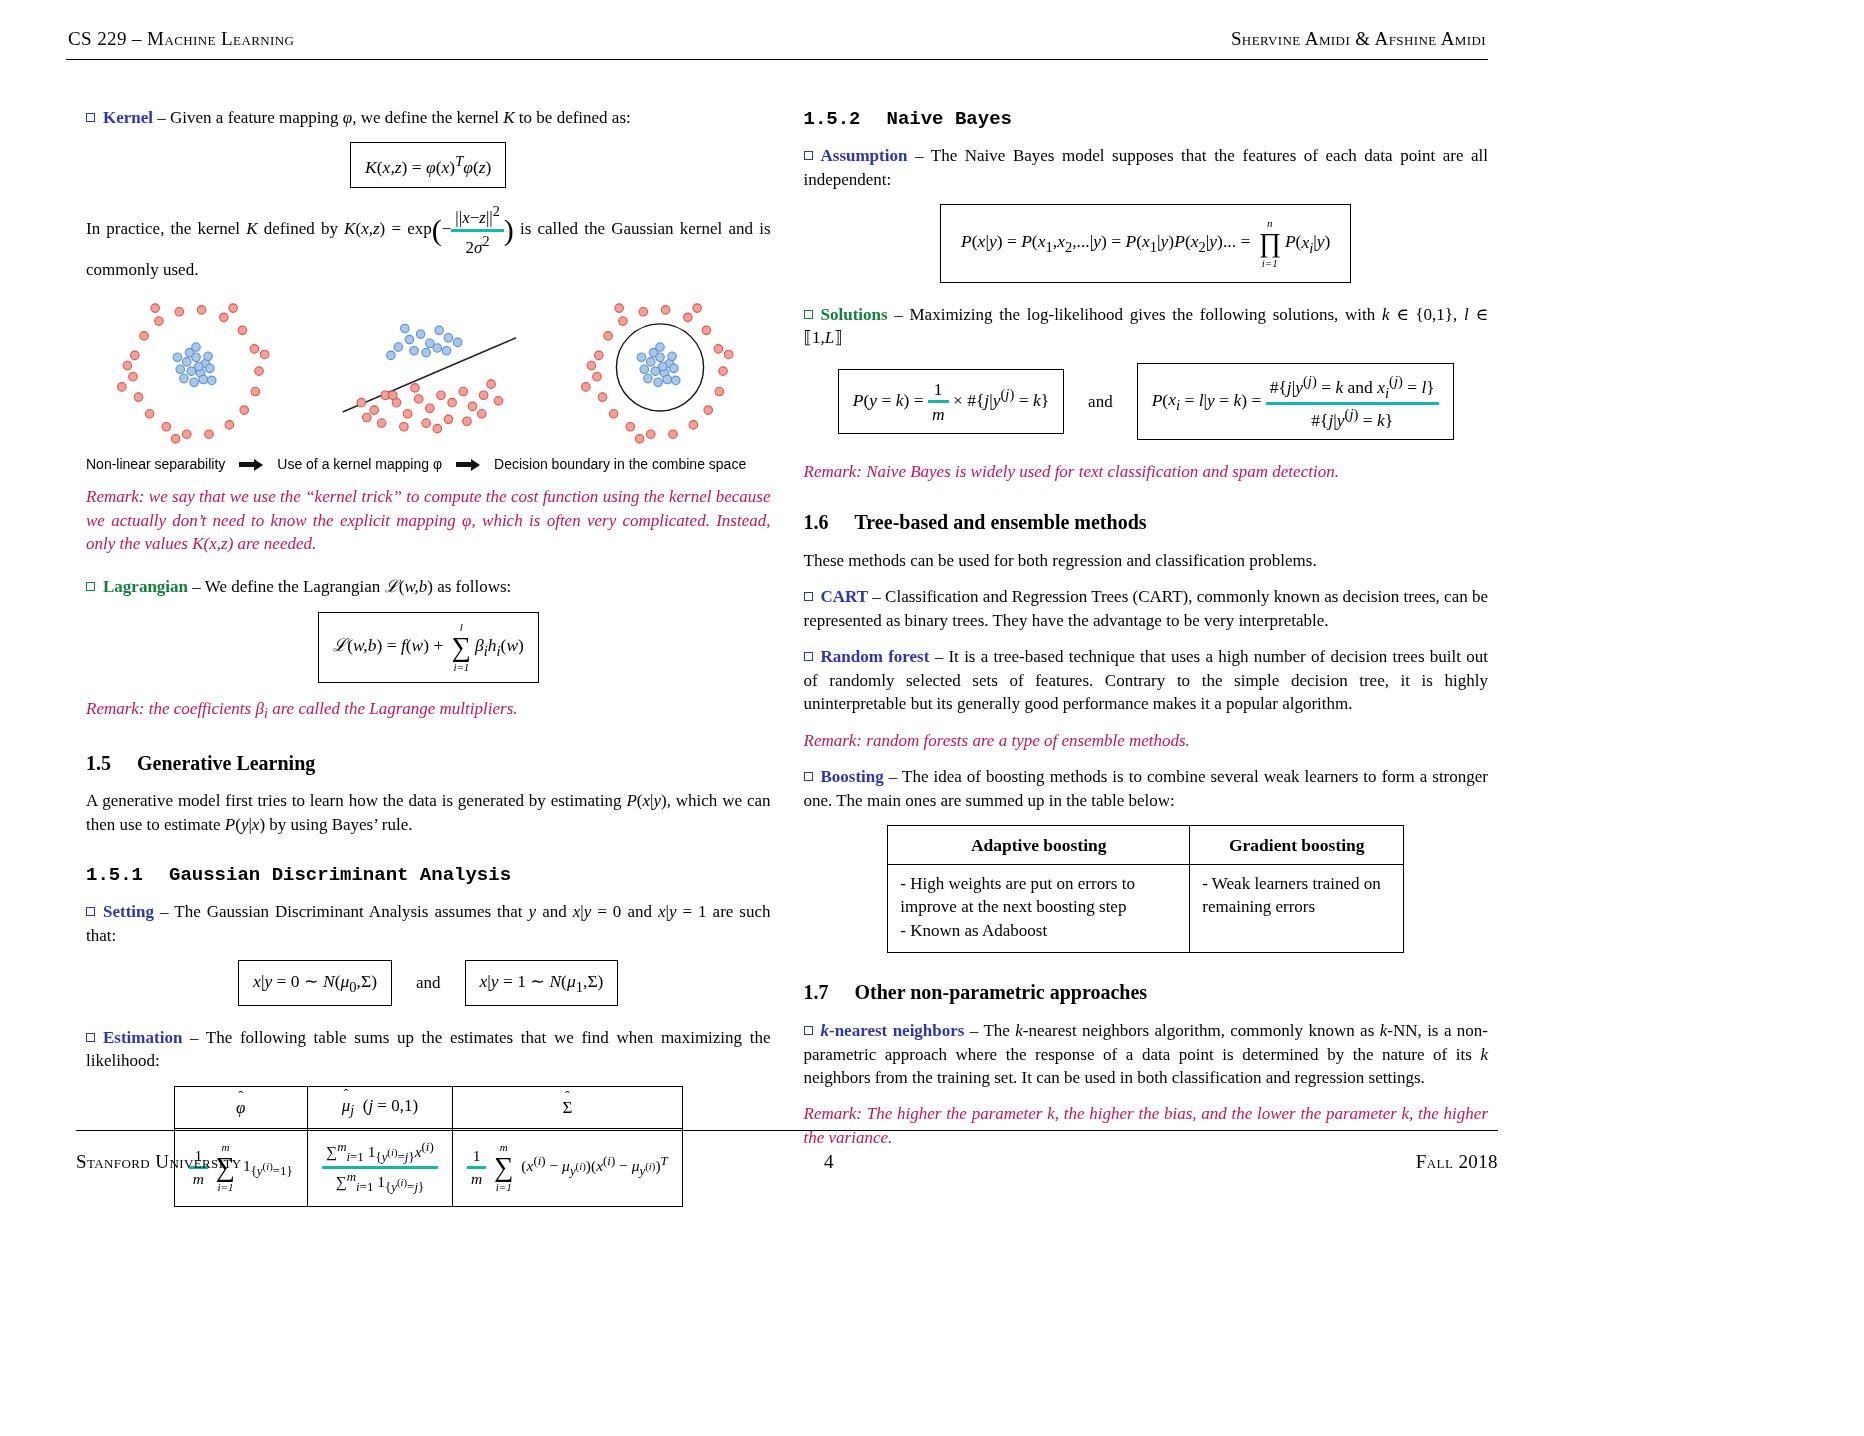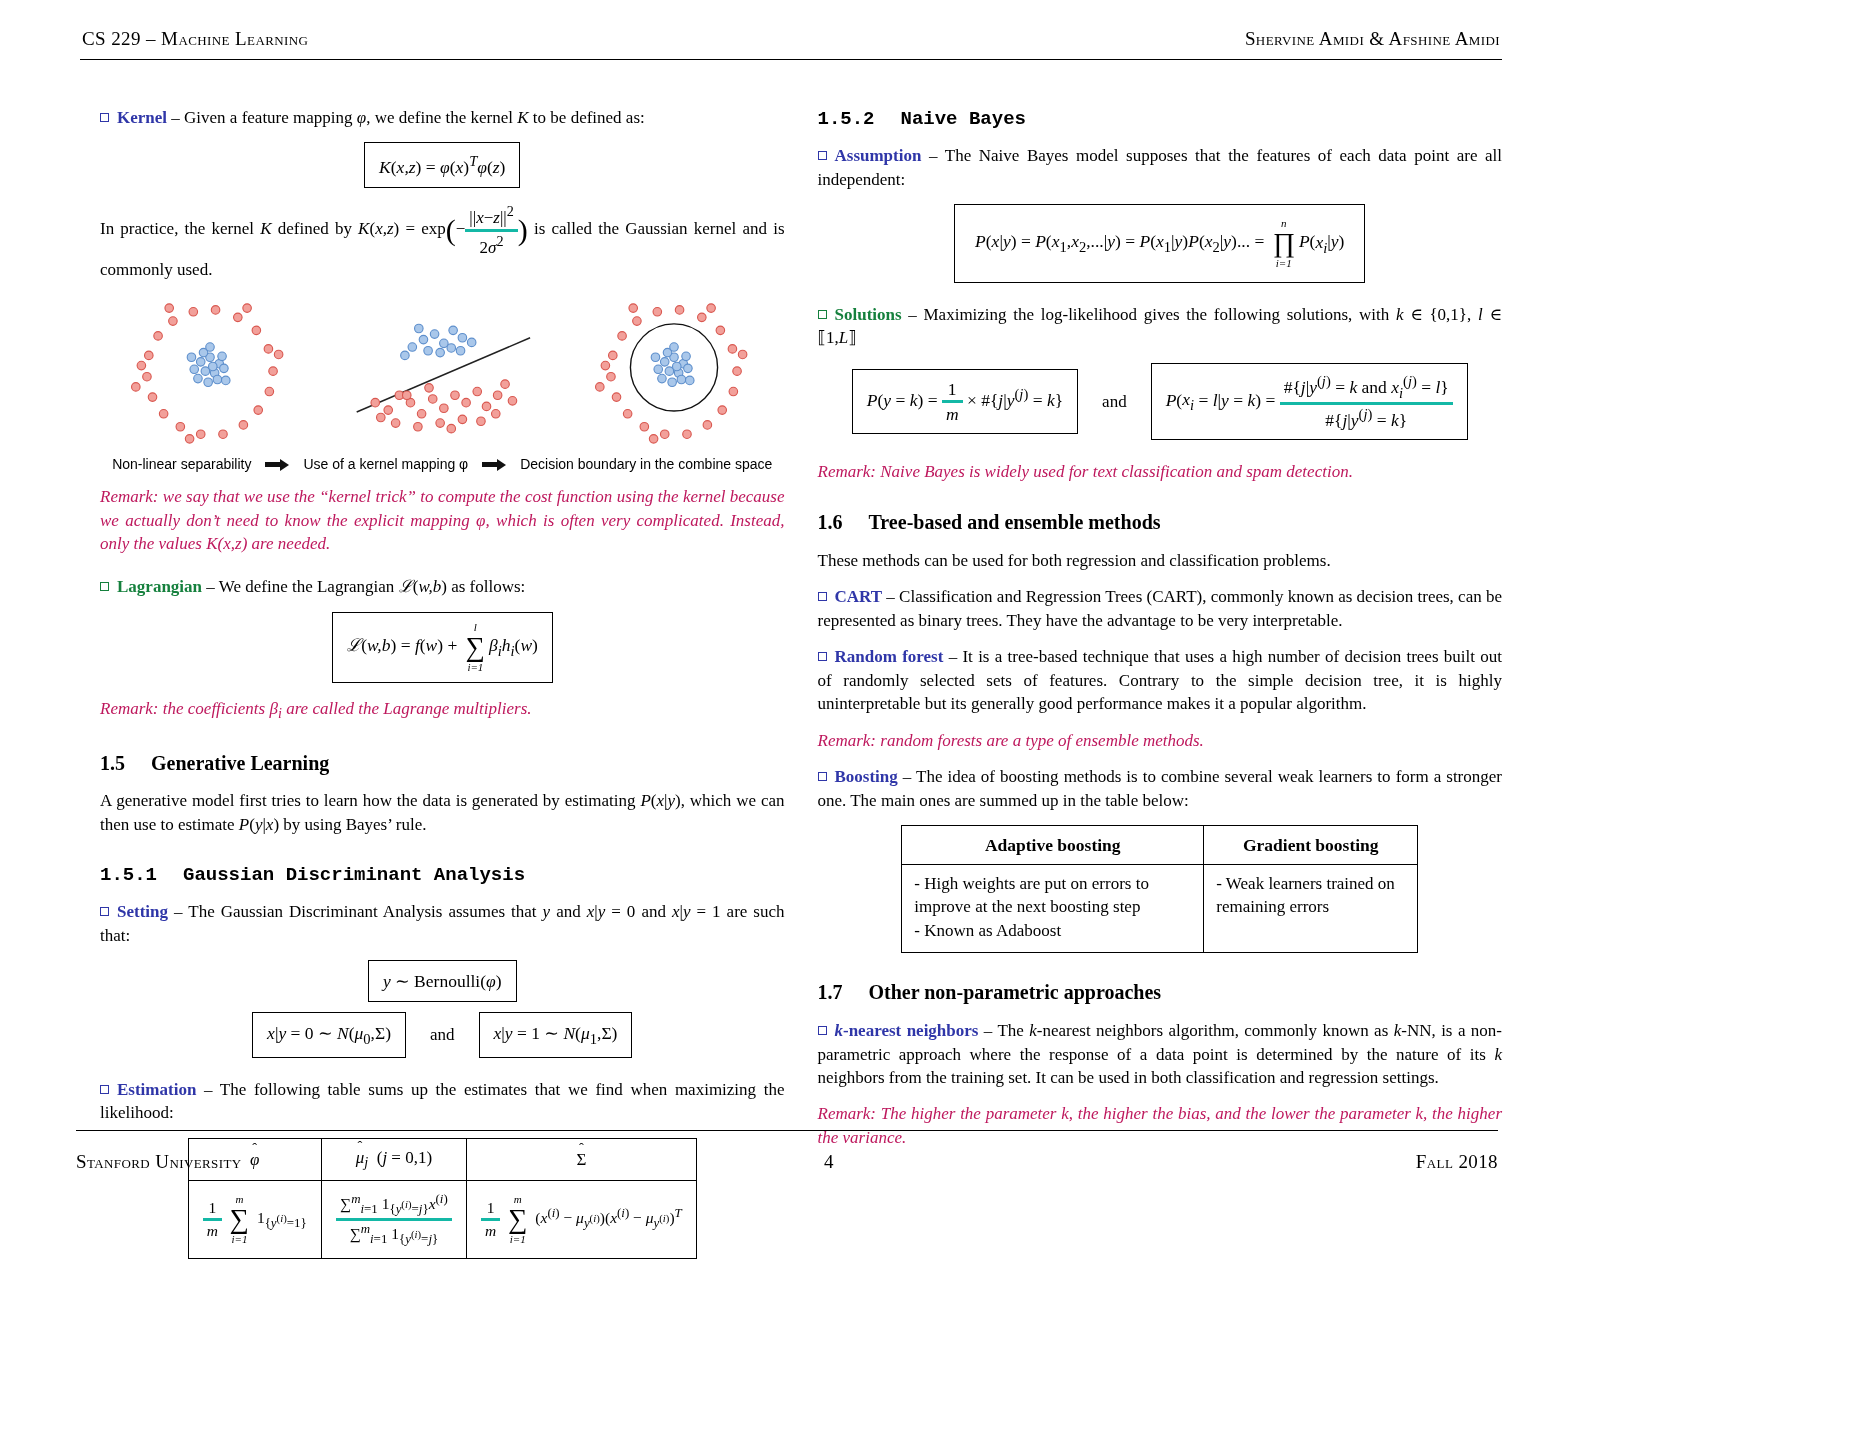--- a/index.html
+++ b/index.html
@@ -9,7 +9,7 @@
     font-family: "Liberation Serif", "DejaVu Serif", serif; color: #000;
     position: relative;
   }
-  .page { position: absolute; left: 80px; top: 0; width: 1422px; }
+  .page { position: absolute; left: 66px; top: 0; width: 1422px; }
 
   .pg-header {
     display: flex; justify-content: space-between; align-items: baseline;

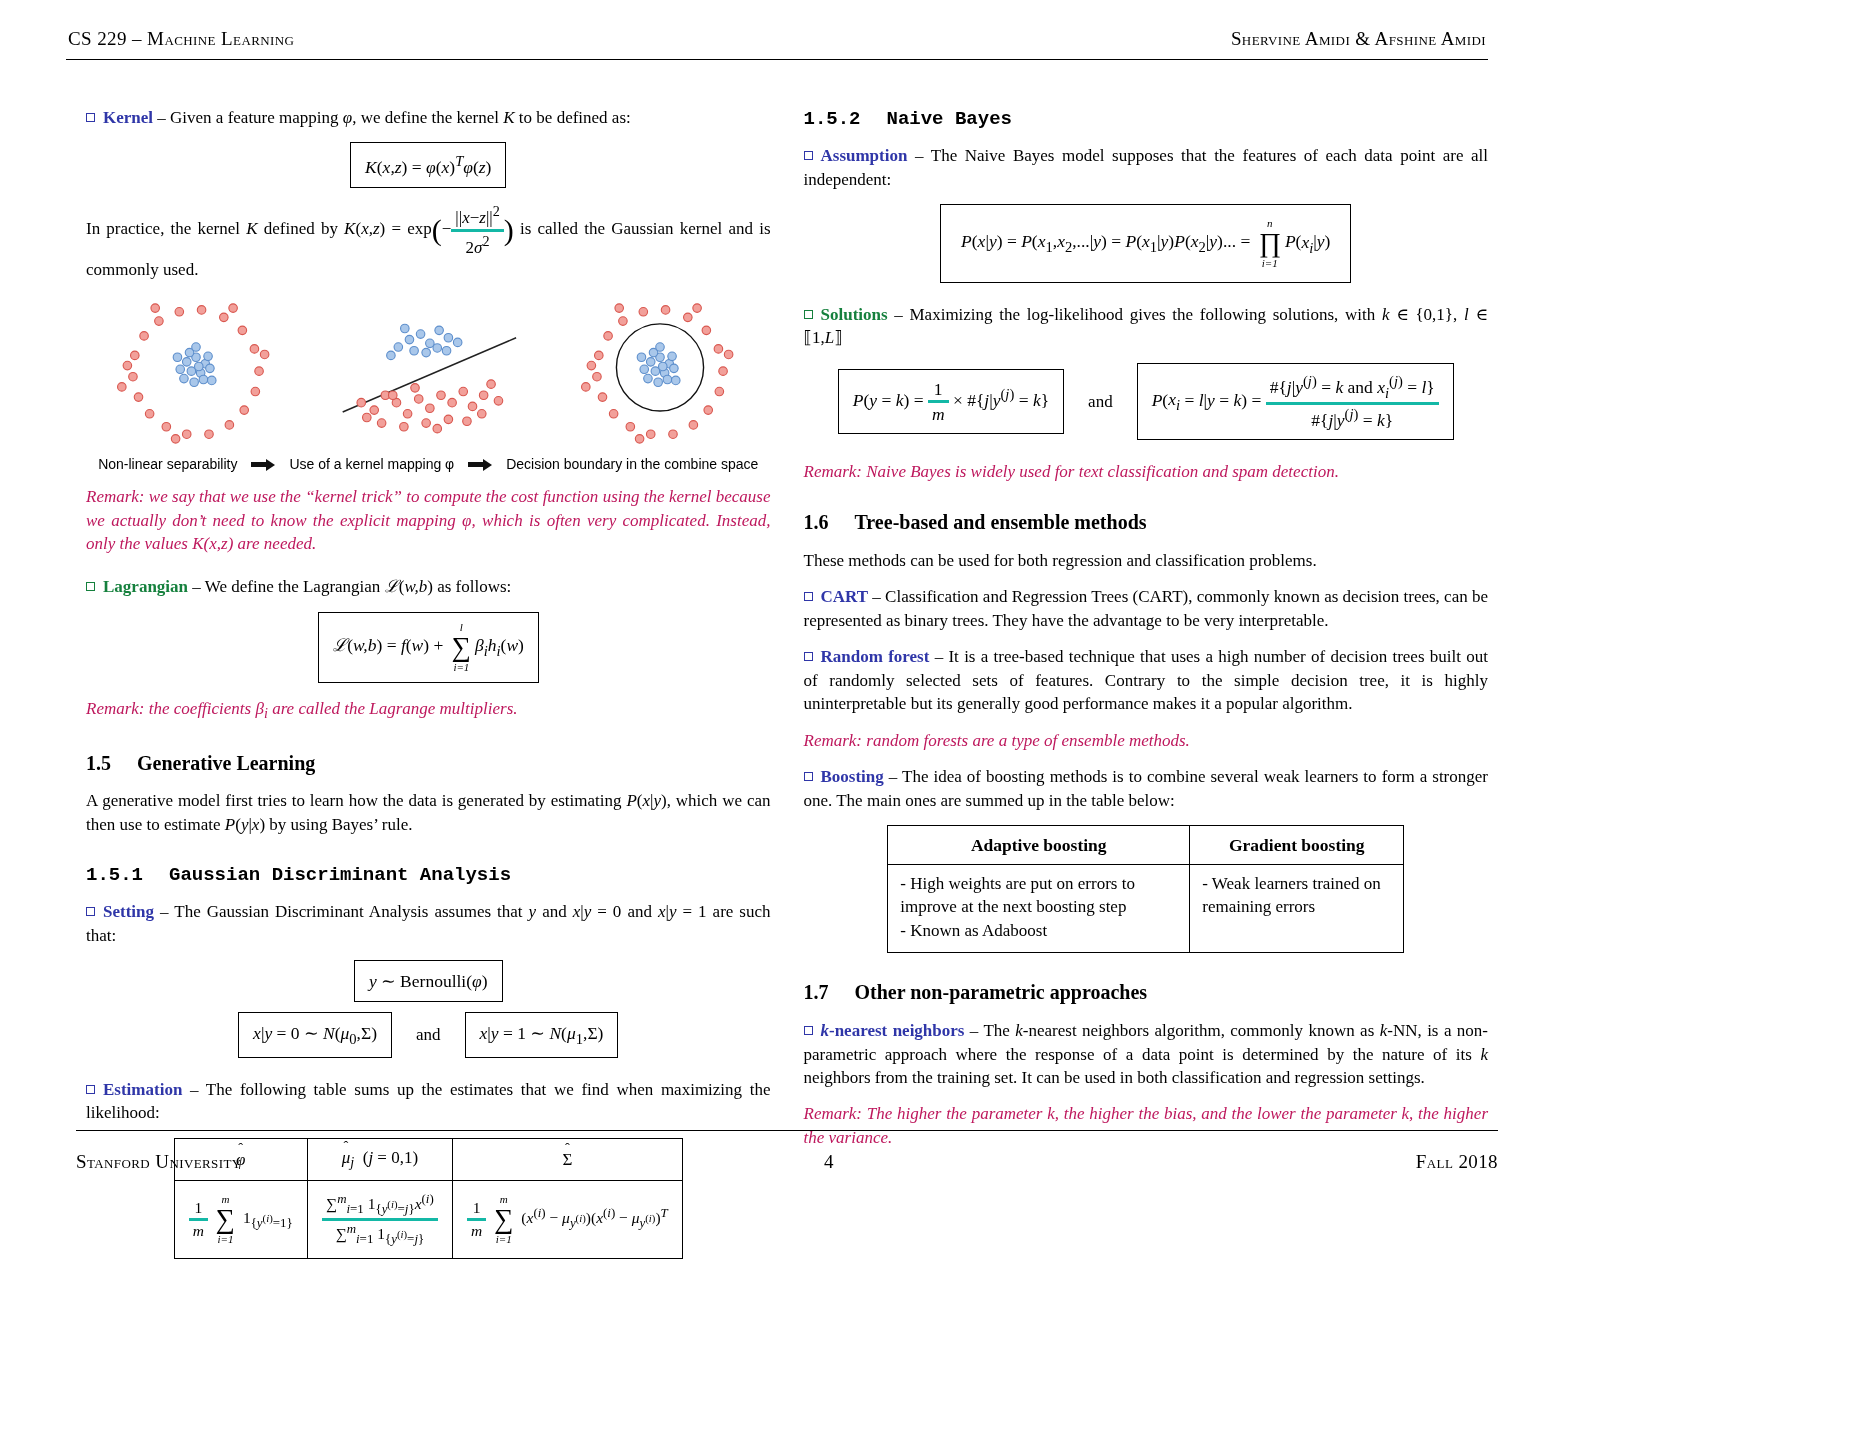--- a/index.html
+++ b/index.html
@@ -75,7 +75,7 @@
 
   .figure-panels { display: flex; justify-content: center; gap: 28px; margin: 10px 0 4px; }
   .figure-captions {
-    display: flex; justify-content: center; align-items: center; gap: 10px;
+    display: flex; align-items: center; gap: 10px;
     font-family: "Liberation Sans", "DejaVu Sans", sans-serif; font-size: 14px;
     margin-bottom: 12px; text-align: center; line-height: 1.2;
   }

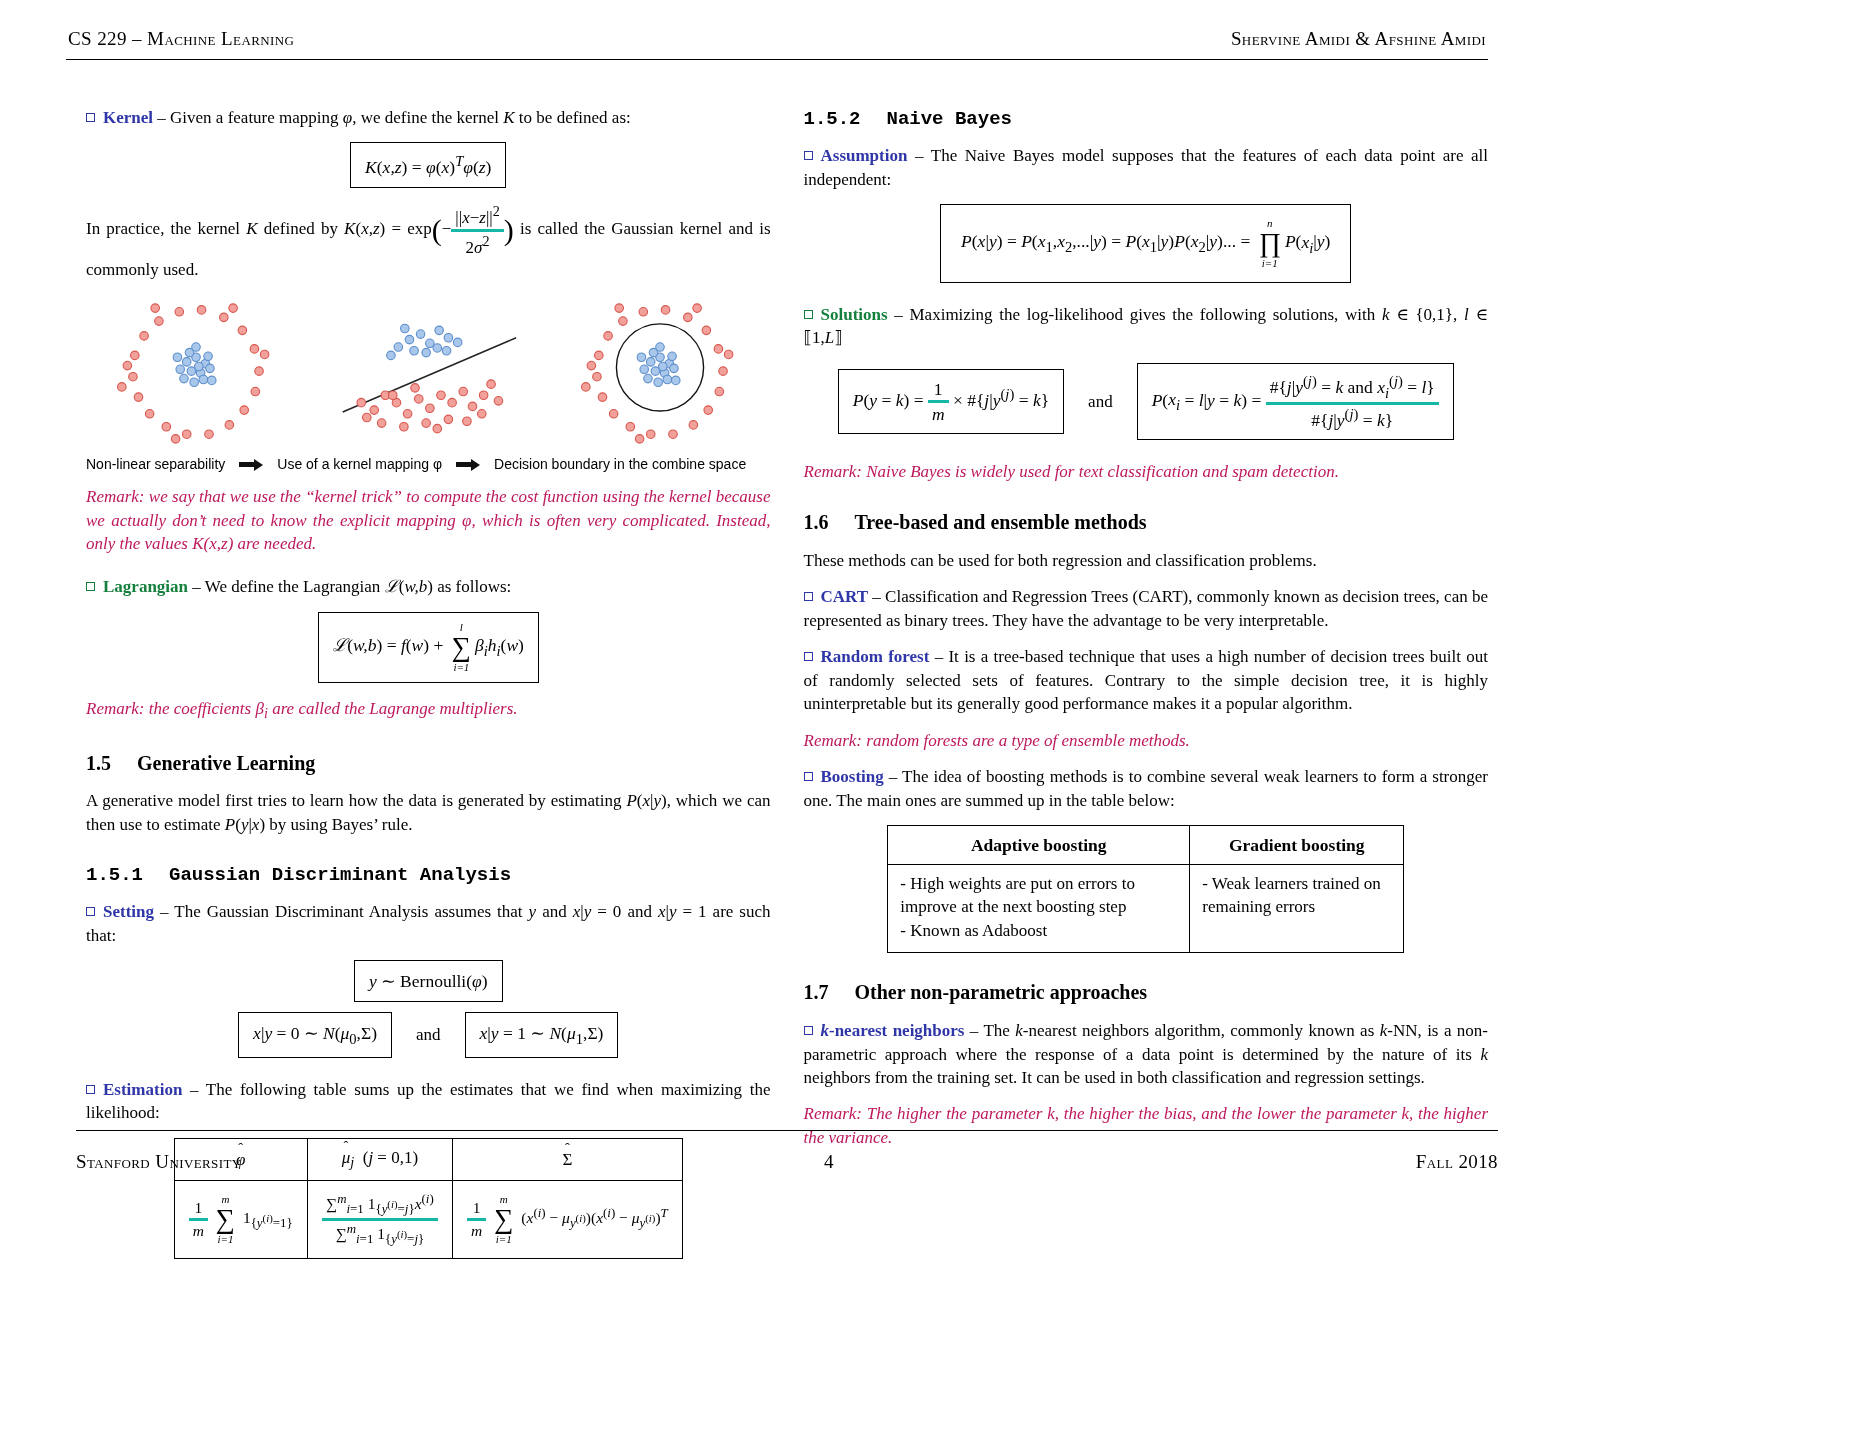--- a/index.html
+++ b/index.html
@@ -289,9 +289,6 @@
         <span>– The Gaussian Discriminant Analysis assumes that <i>y</i> and <i>x</i>|<i>y</i> = 0 and <i>x</i>|<i>y</i> = 1 are such that:</span>
       </p>
 
-      <div class="center">
-        <span class="fbox"><i>y</i> ∼ Bernoulli(<i>φ</i>)</span>
-      </div>
 
       <div class="inline-forms">
         <span class="fbox"><i>x</i>|<i>y</i> = 0 ∼ <i>N</i>(<i>μ</i><sub>0</sub>,Σ)</span>

